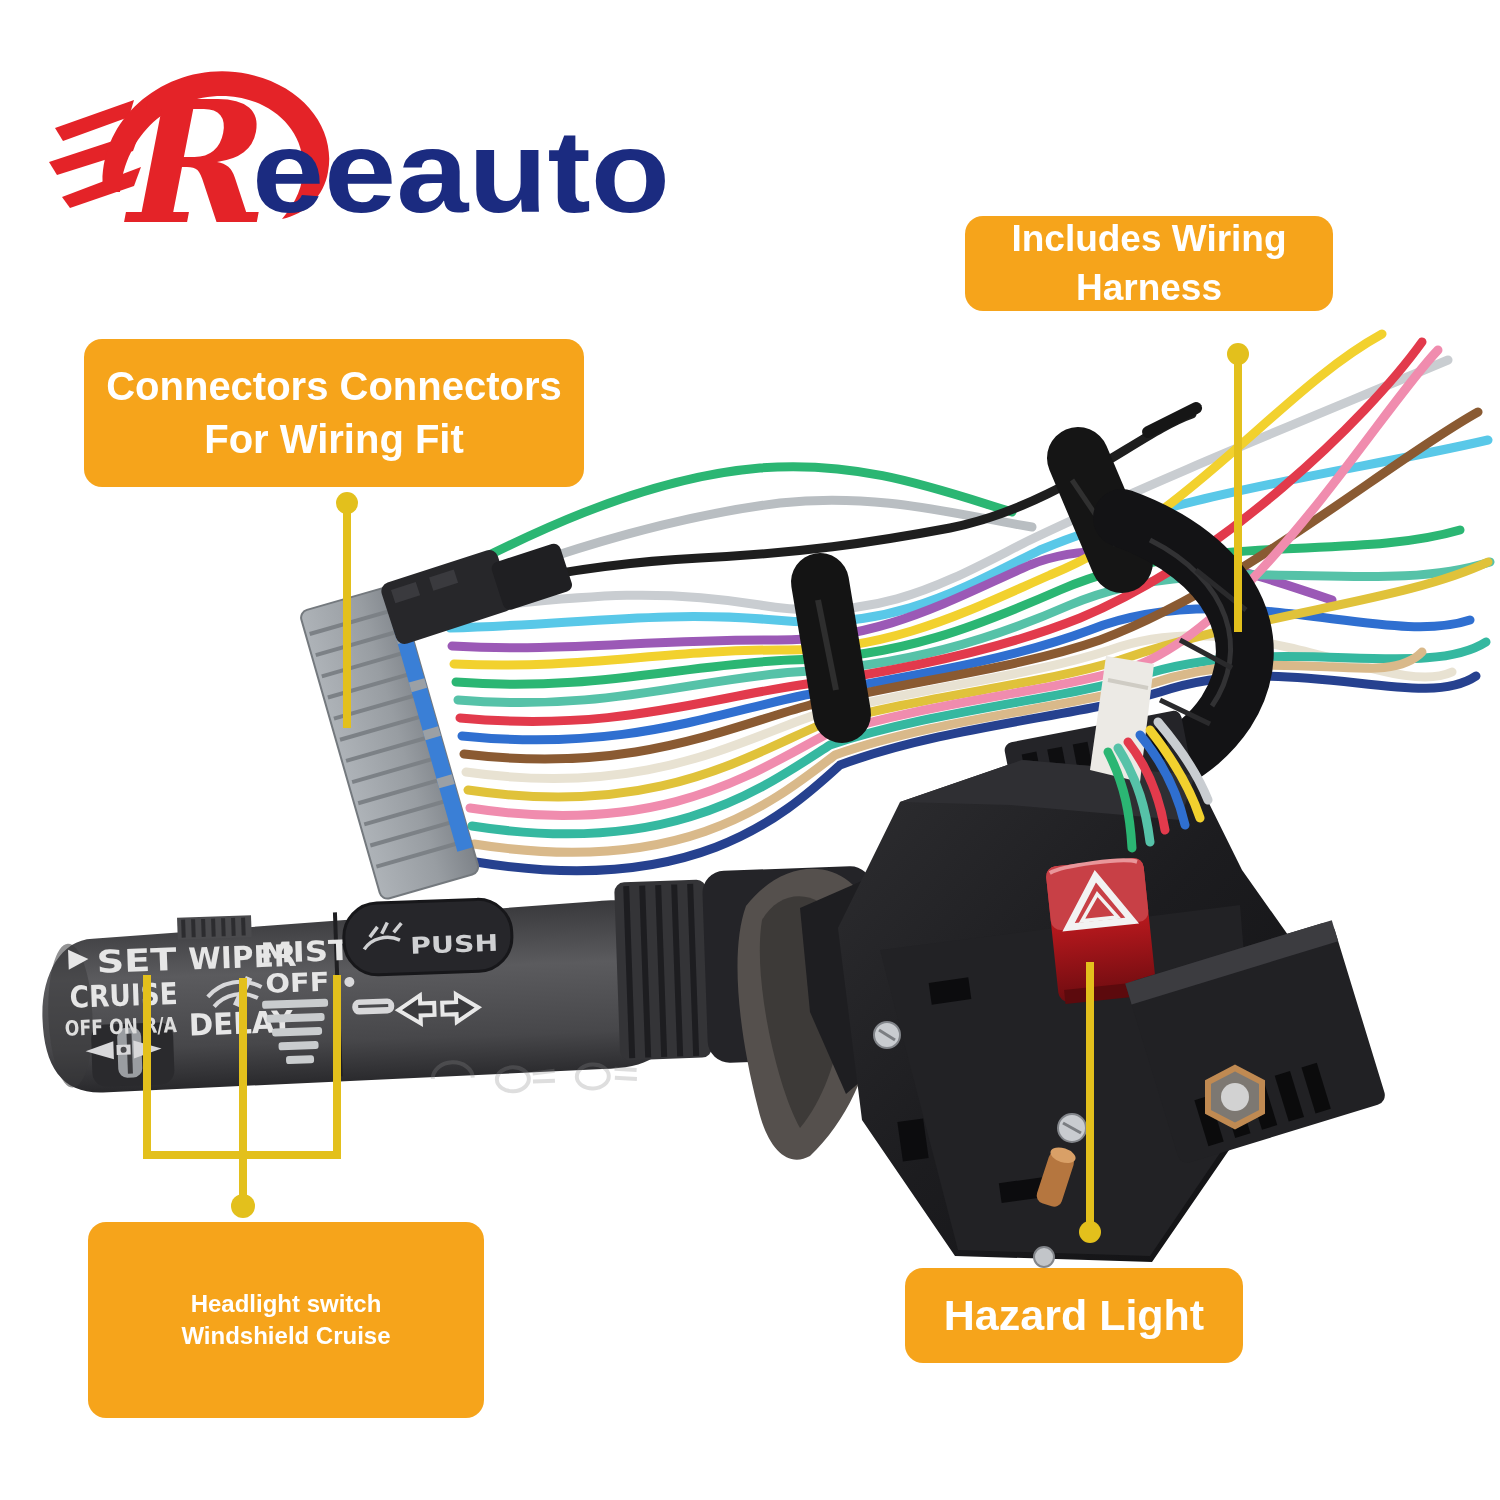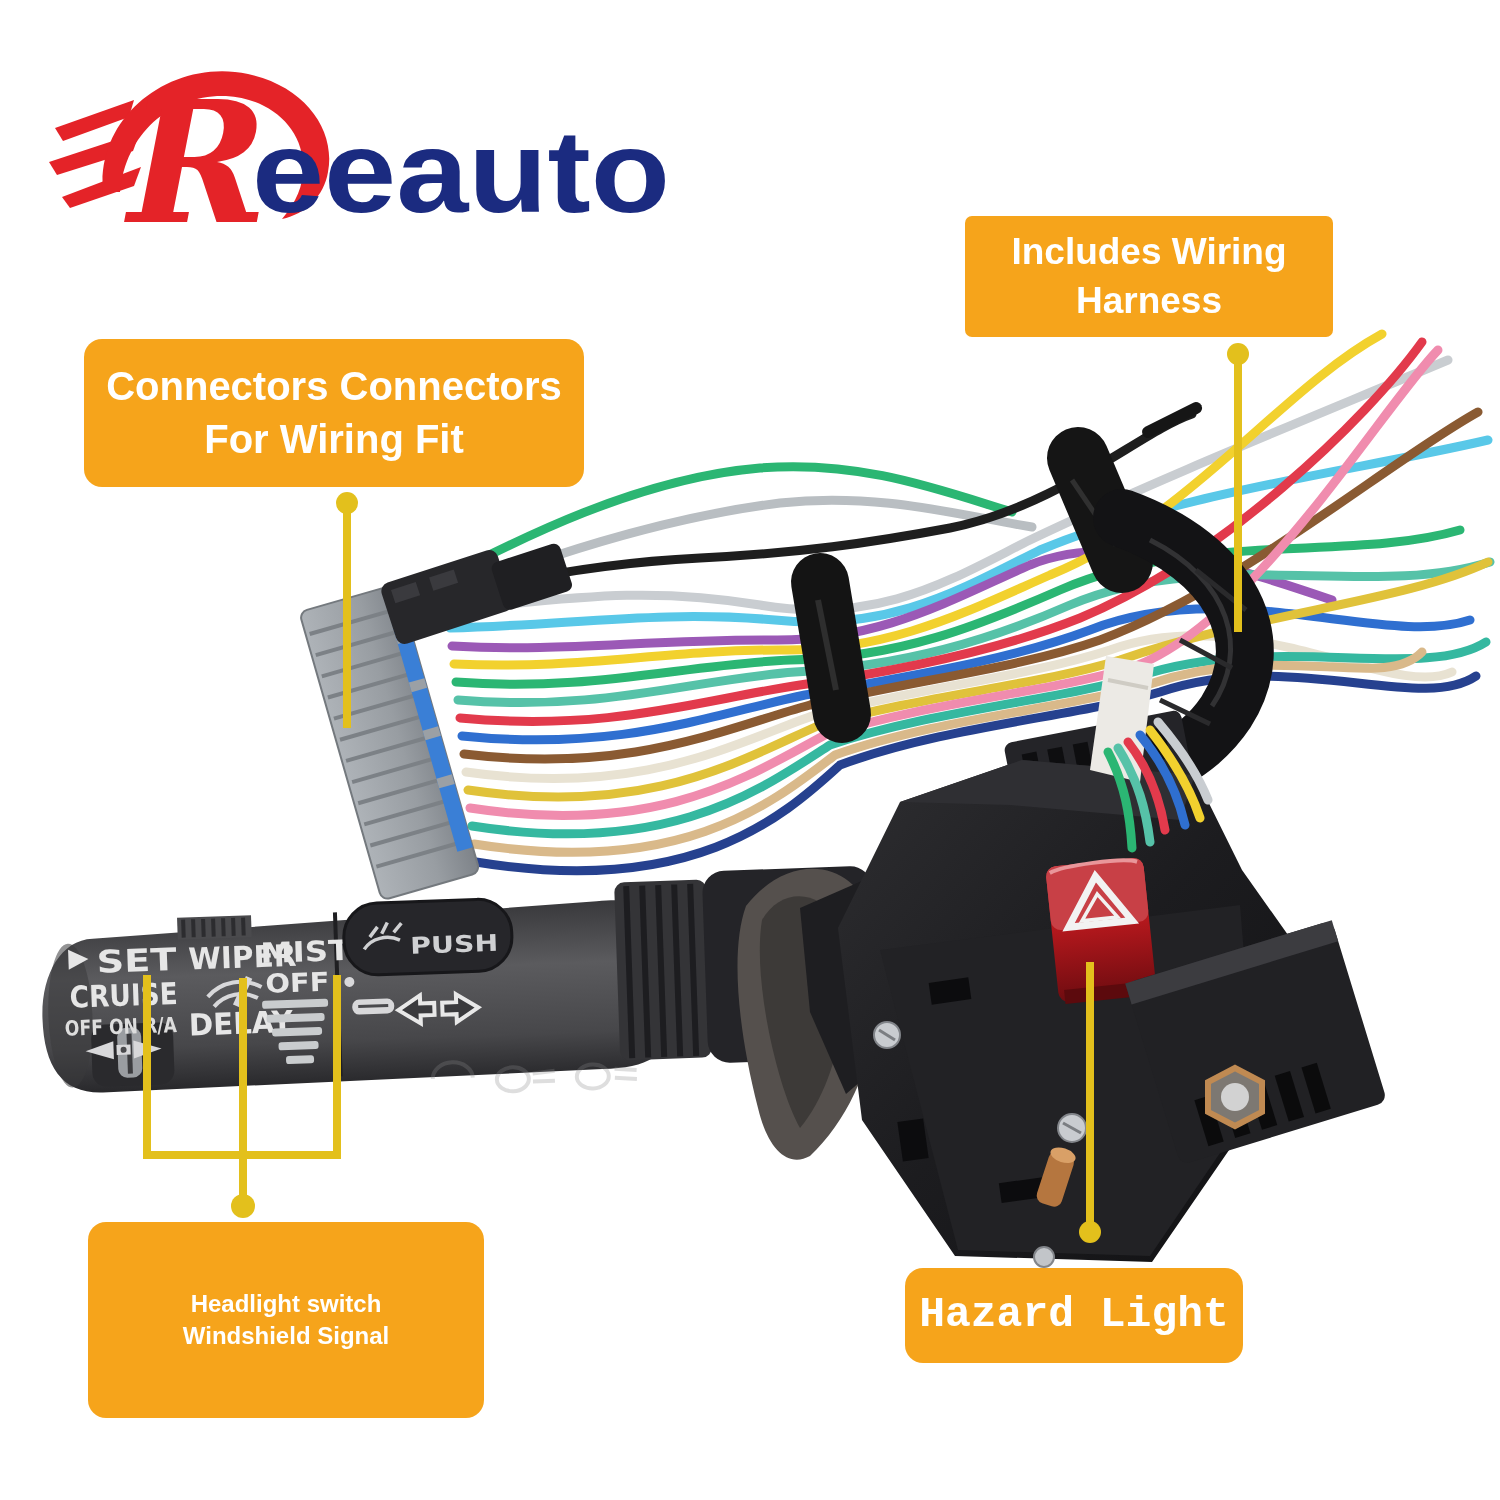--- a/index.html
+++ b/index.html
@@ -11,7 +11,7 @@
            justify-content:center;line-height:1.32;z-index:3;}
   .callout span{display:block;}
   .co-precision{left:84px;top:339px;width:500px;height:148px;font-size:40px;}
-  .co-harness{left:965px;top:216px;width:368px;height:121px;font-size:37px;border-radius:7px;}
+  .co-harness{left:965px;top:216px;width:368px;height:95px;font-size:37px;}
   .co-functions{left:88px;top:1222px;width:396px;height:196px;font-size:24px;line-height:1.35;}
   .co-hazard{left:905px;top:1268px;width:338px;height:95px;font-size:43px;font-family:Liberation Mono, monospace;}
 </style>

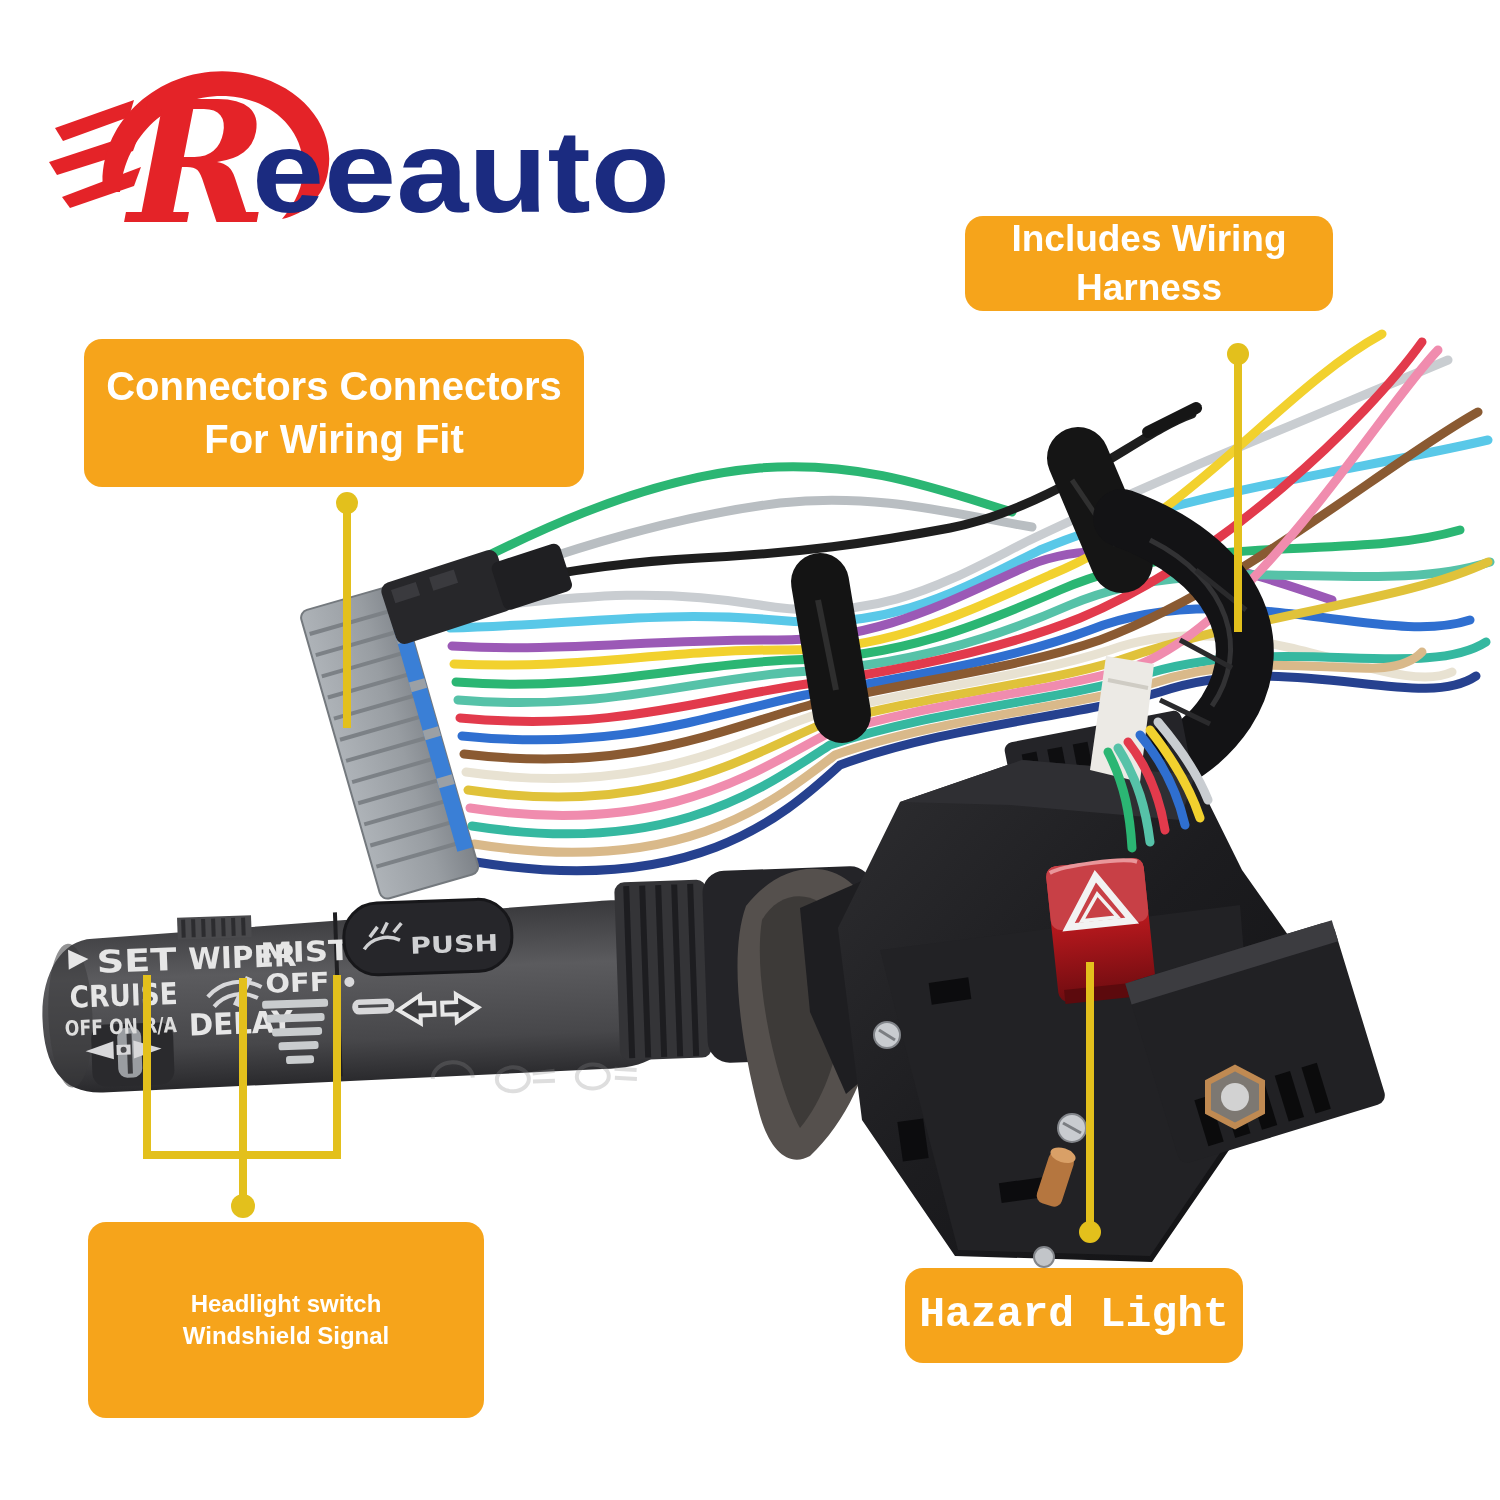--- a/index.html
+++ b/index.html
@@ -336,7 +336,7 @@
 
   <div class="callout co-functions">
     <span>Headlight switch</span>
-    <span>Windshield Signal</span>
+    <span>Windshield Cruise</span>
   </div>
 
   <div class="callout co-hazard">

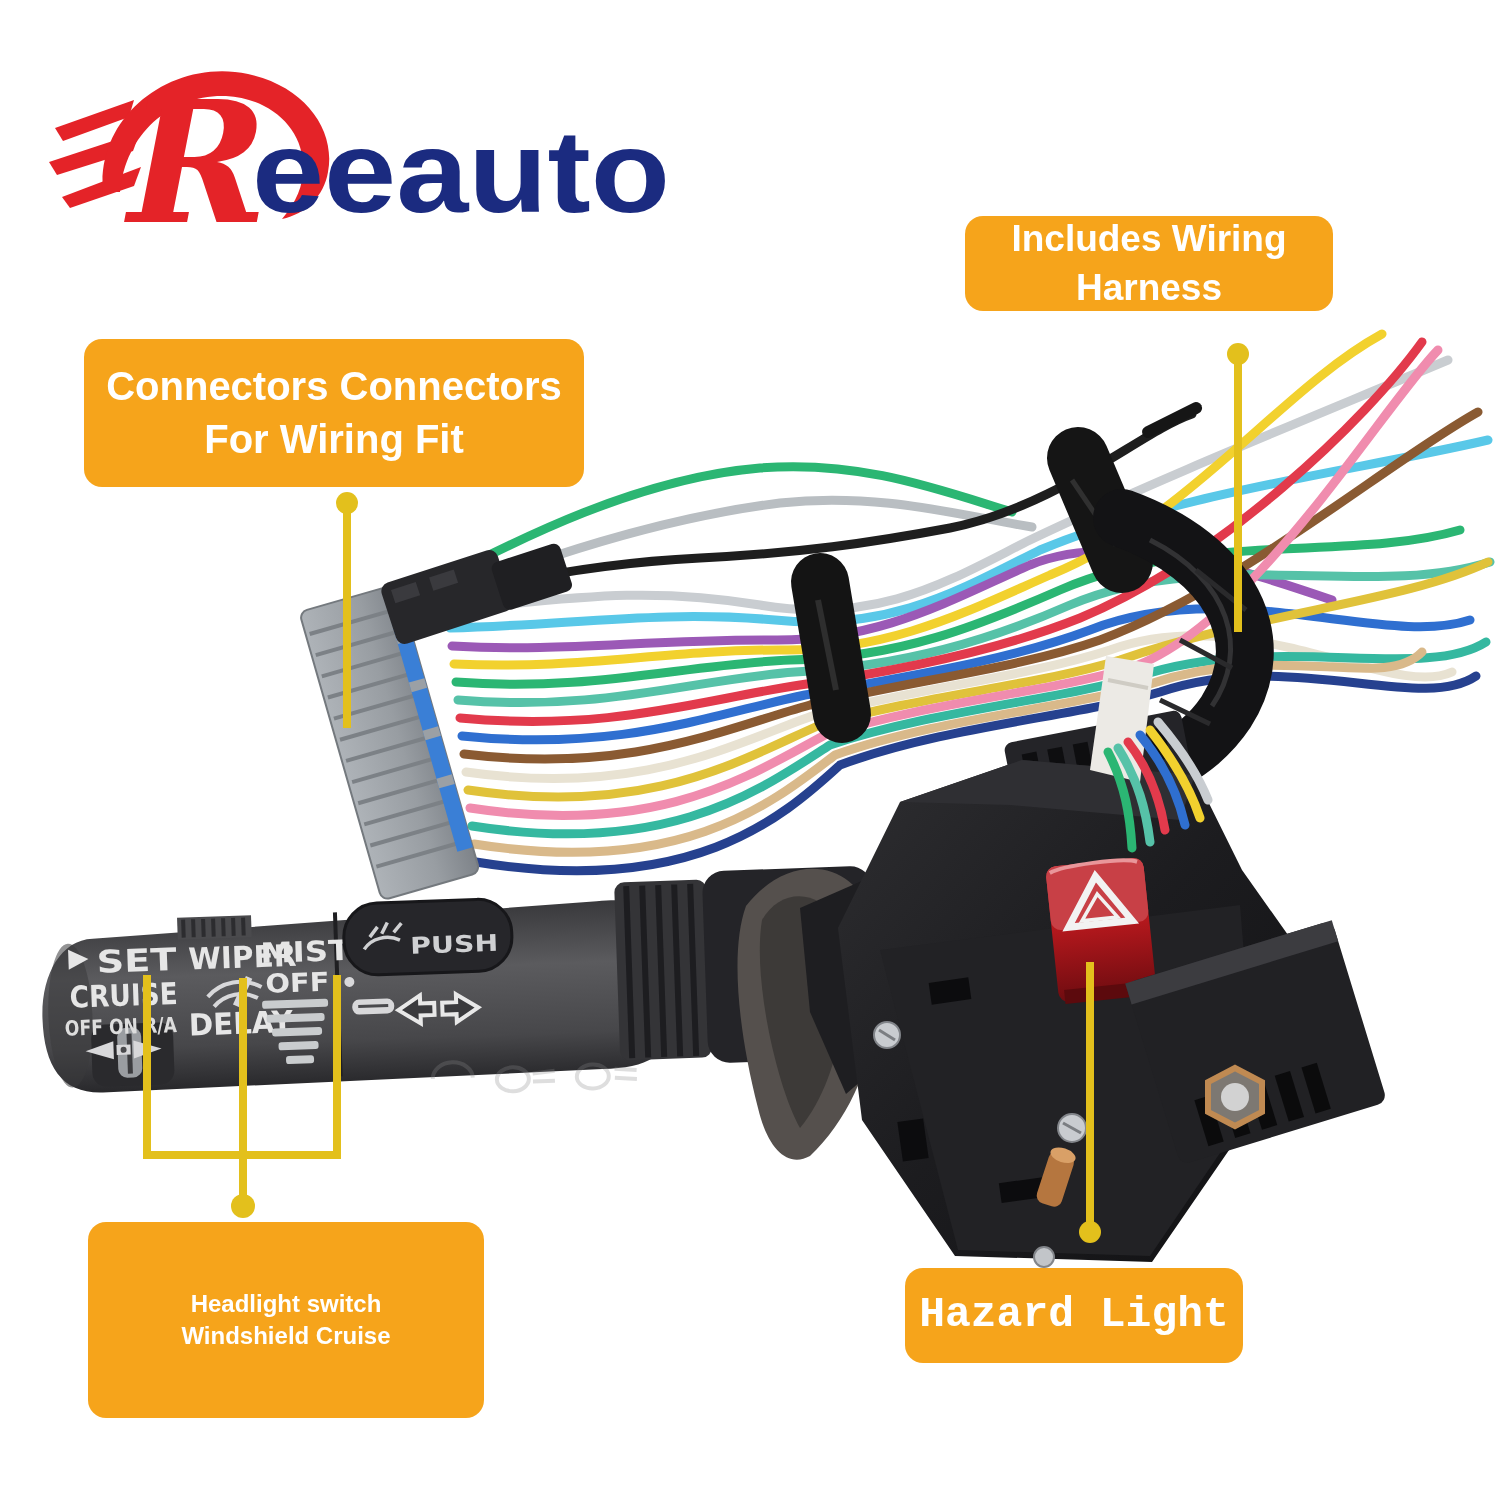--- a/index.html
+++ b/index.html
@@ -13,7 +13,7 @@
   .co-precision{left:84px;top:339px;width:500px;height:148px;font-size:40px;}
   .co-harness{left:965px;top:216px;width:368px;height:95px;font-size:37px;}
   .co-functions{left:88px;top:1222px;width:396px;height:196px;font-size:24px;line-height:1.35;}
-  .co-hazard{left:905px;top:1268px;width:338px;height:95px;font-size:43px;font-family:Liberation Mono, monospace;}
+  .co-hazard{left:905px;top:1268px;width:338px;height:95px;font-size:43px;}
 </style>
 </head>
 <body>

